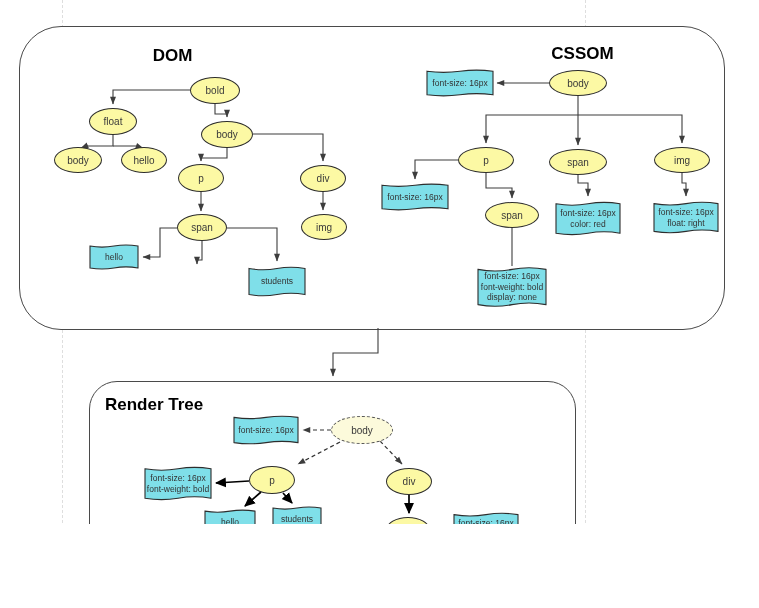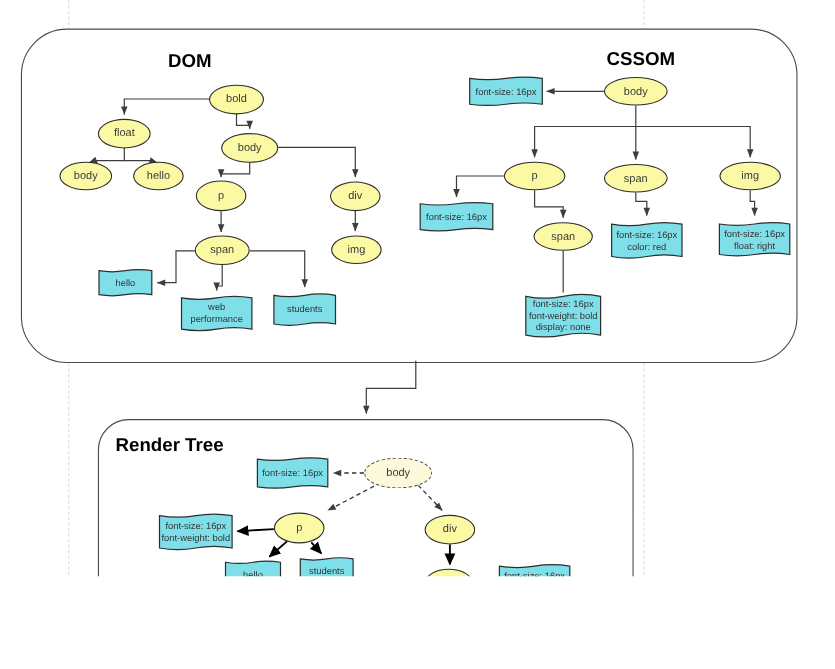--- a/index.html
+++ b/index.html
@@ -113,12 +113,6 @@
       </svg>
     <div class="tape-label">hello</div>
   </div>
-  <div class="tape" style="left:165px;top:268px;width:64px;height:34px">
-    <svg viewBox="0 0 100 100" preserveAspectRatio="none">
-        <path d="M0,8 Q25,16 50,8 Q75,0 100,8 L100,92 Q75,84 50,92 Q25,100 0,92 Z"></path>
-      </svg>
-    <div class="tape-label">web performance</div>
-  </div>
   <div class="tape" style="left:249px;top:266px;width:56px;height:31px">
     <svg viewBox="0 0 100 100" preserveAspectRatio="none">
         <path d="M0,8 Q25,16 50,8 Q75,0 100,8 L100,92 Q75,84 50,92 Q25,100 0,92 Z"></path>

